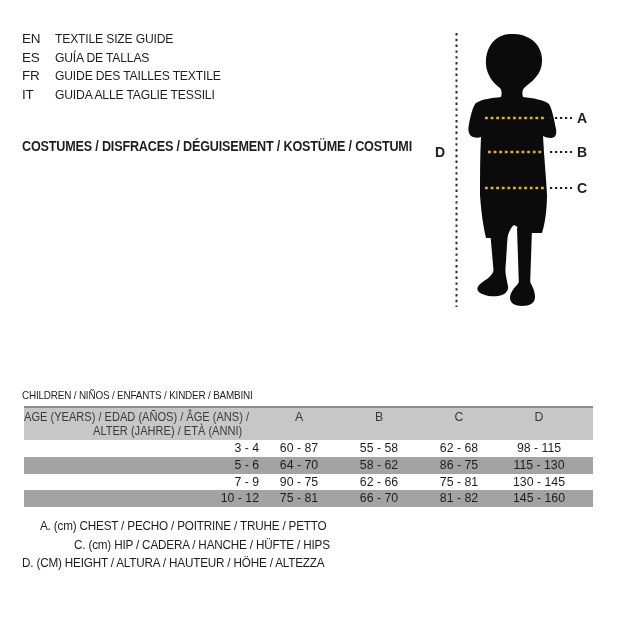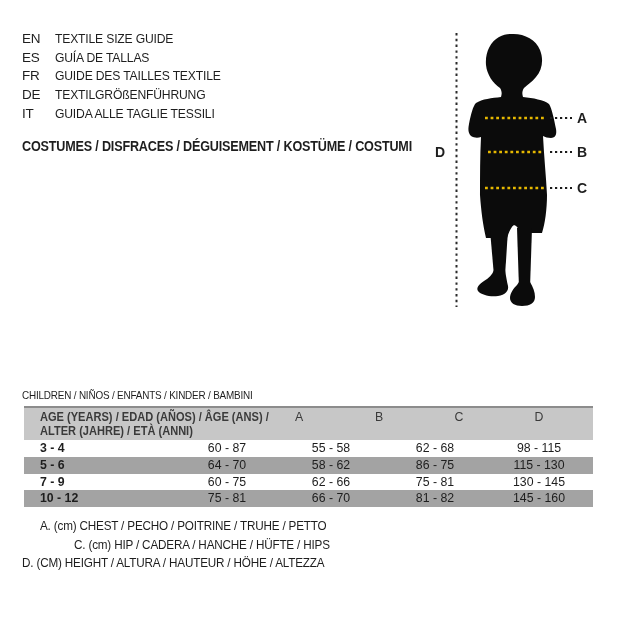--- a/index.html
+++ b/index.html
@@ -58,9 +58,6 @@
     </div>
     <div class="lang-row">
       <span class="lang-code">FR</span><span class="condensed">GUIDE DES TAILLES TEXTILE</span>
-    </div>
-    <div class="lang-row">
-      <span class="lang-code">DE</span><span class="condensed">TEXTILGRÖßENFÜHRUNG</span>
     </div>
     <div class="lang-row">
       <span class="lang-code">IT</span><span class="condensed">GUIDA ALLE TAGLIE TESSILI</span>

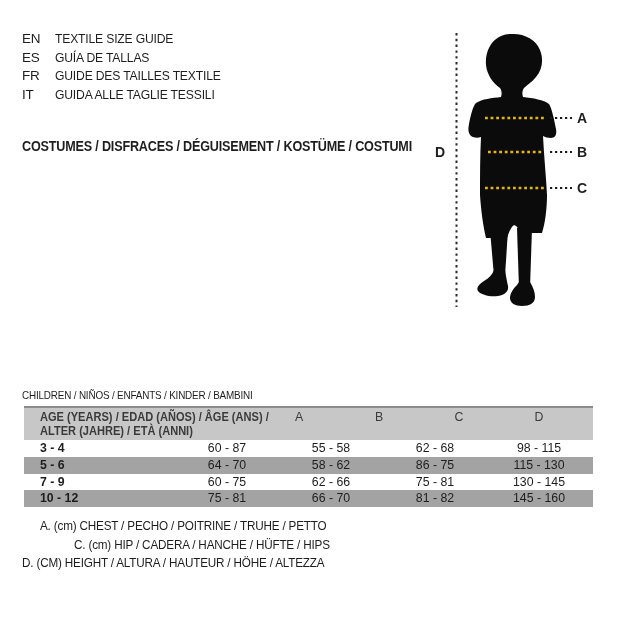--- a/index.html
+++ b/index.html
@@ -37,7 +37,7 @@
   .t-row{display:flex;align-items:center;height:16.6px;line-height:16.6px;padding:0 14px 0 0;
          box-sizing:border-box;gap:24px;}
   .t-row.alt{background:#a3a3a3;}
-  .age-cell{flex:1;text-align:left;padding-left:16px;min-width:0;font-weight:bold;}
+  .age-cell{flex:1;text-align:right;padding-left:0;min-width:0;}
   .val-cell{width:80px;text-align:center;flex:none;}
 
   

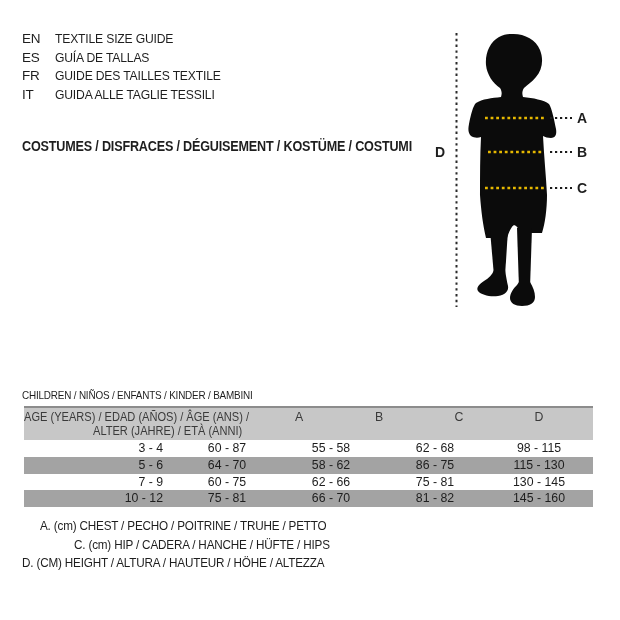--- a/index.html
+++ b/index.html
@@ -35,7 +35,7 @@
   .t-header .age-cell{line-height:14.2px;}
   .t-header .val-cell{line-height:14.2px;padding-top:0;}
   .t-row{display:flex;align-items:center;height:16.6px;line-height:16.6px;padding:0 14px 0 0;
-         box-sizing:border-box;gap:24px;}
+         box-sizing:border-box;}
   .t-row.alt{background:#a3a3a3;}
   .age-cell{flex:1;text-align:right;padding-left:0;min-width:0;}
   .val-cell{width:80px;text-align:center;flex:none;}

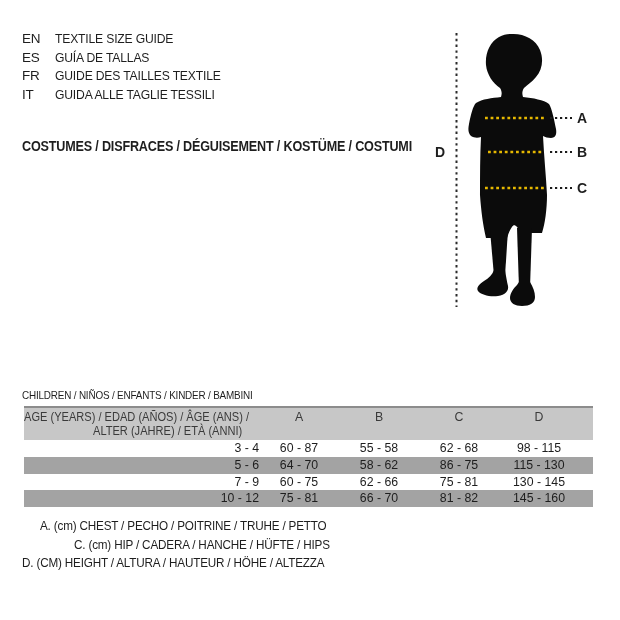--- a/index.html
+++ b/index.html
@@ -155,7 +155,7 @@
     </div>
     <div class="t-row">
       <div class="age-cell">7 - 9</div>
-      <div class="val-cell">60 - 75</div>
+      <div class="val-cell">90 - 75</div>
       <div class="val-cell">62 - 66</div>
       <div class="val-cell">75 - 81</div>
       <div class="val-cell">130 - 145</div>

